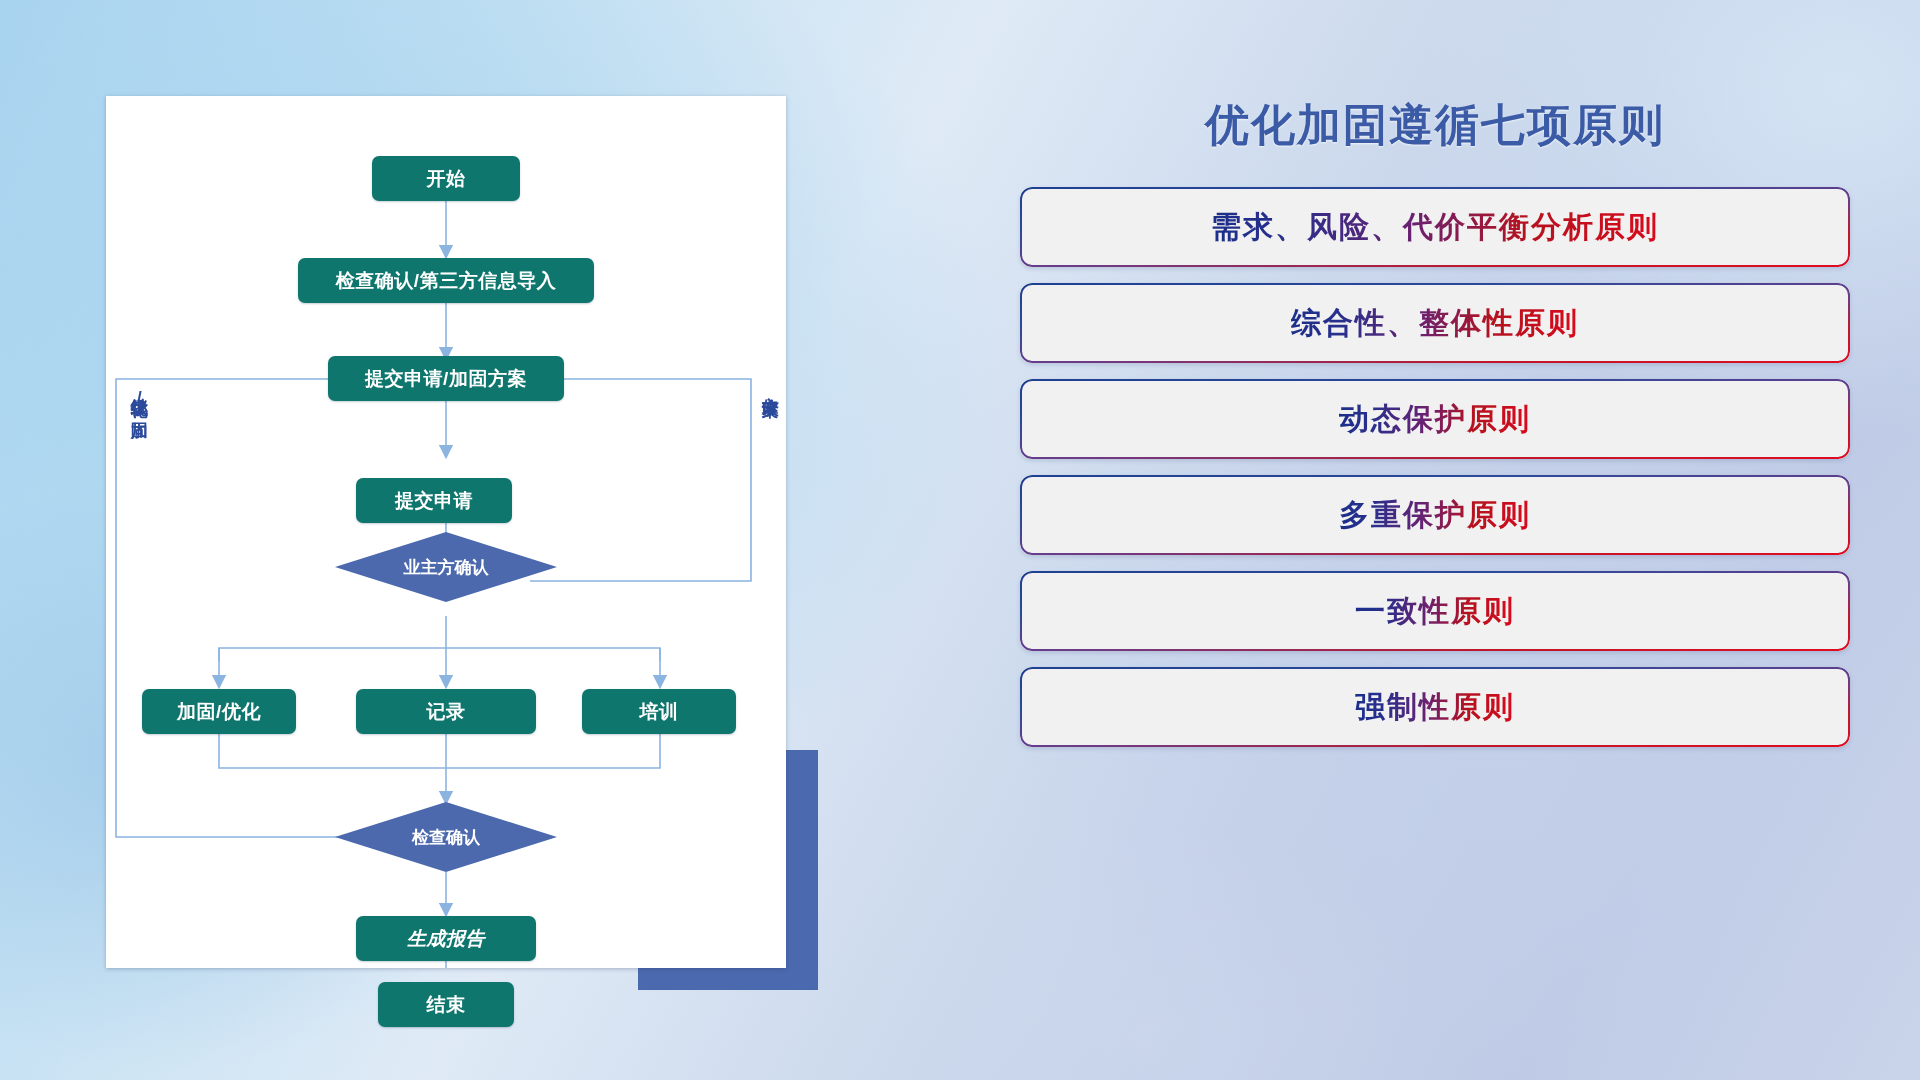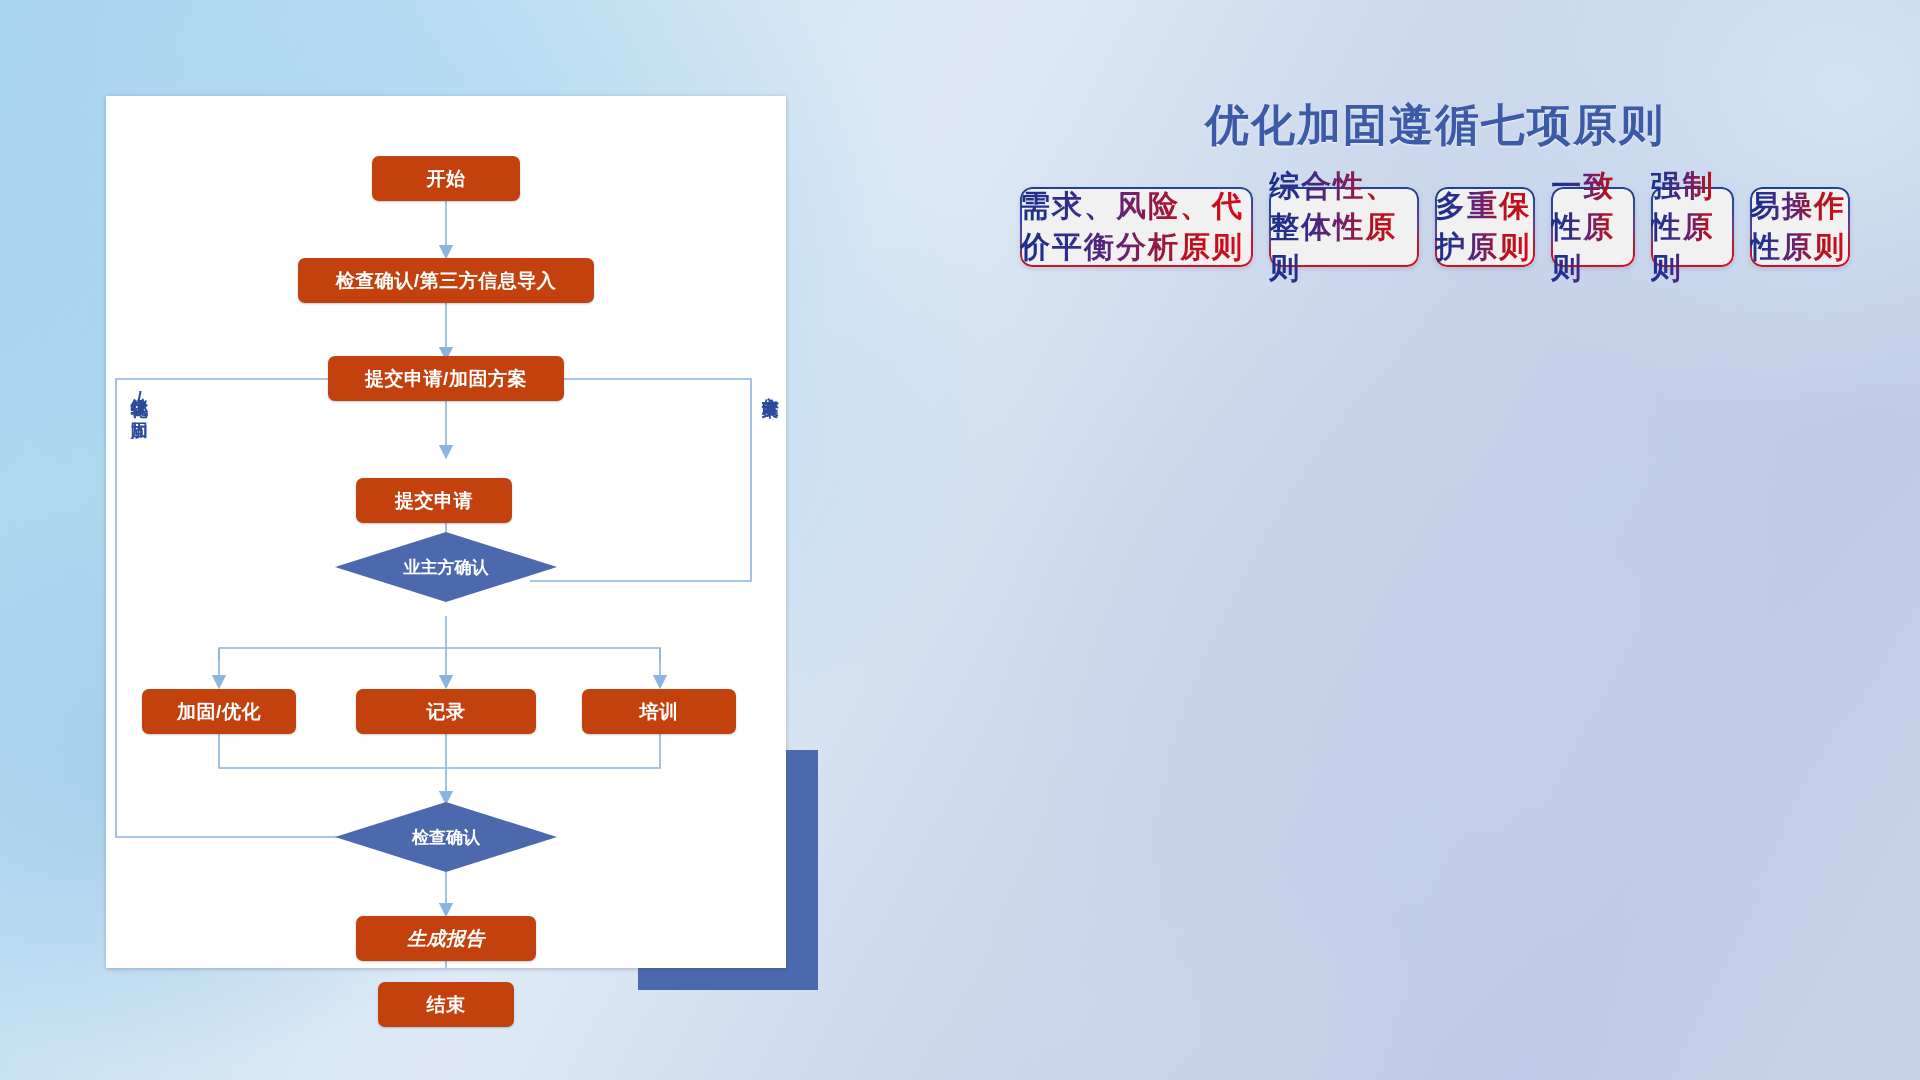--- a/index.html
+++ b/index.html
@@ -59,7 +59,7 @@
   
   .node {
     position: absolute;
-    background: #c2410c;
+    background: #0f766e;
     border-radius: 7px;
     color: #ffffff;
     display: flex; align-items: center; justify-content: center;

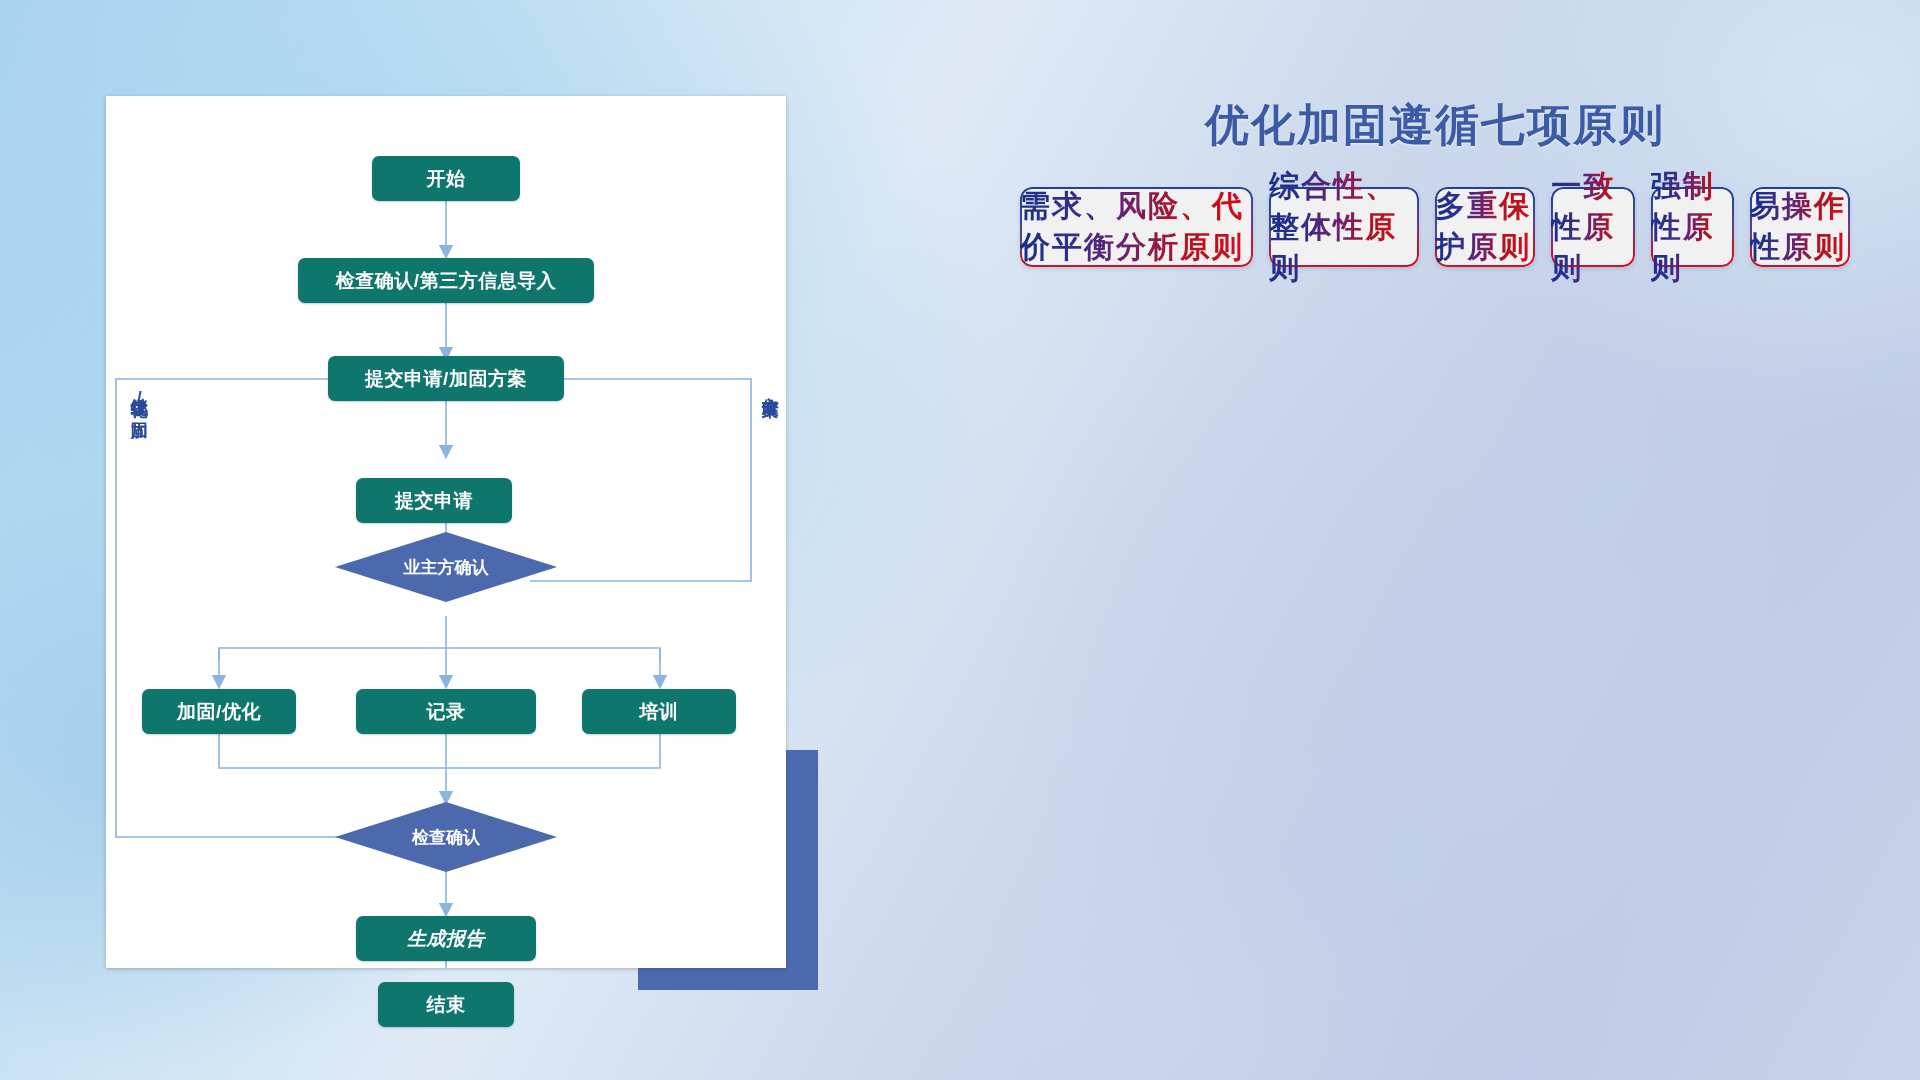--- a/index.html
+++ b/index.html
@@ -108,7 +108,7 @@
     margin-bottom: 32px;
     text-shadow: 0 1px 2px rgba(255,255,255,0.7);
   }
-  .cards { display: flex; flex-direction: row; gap: 16px; }
+  .cards { display: flex; flex-direction: column; gap: 16px; }
   .p-card {
     position: relative;
     height: 80px;

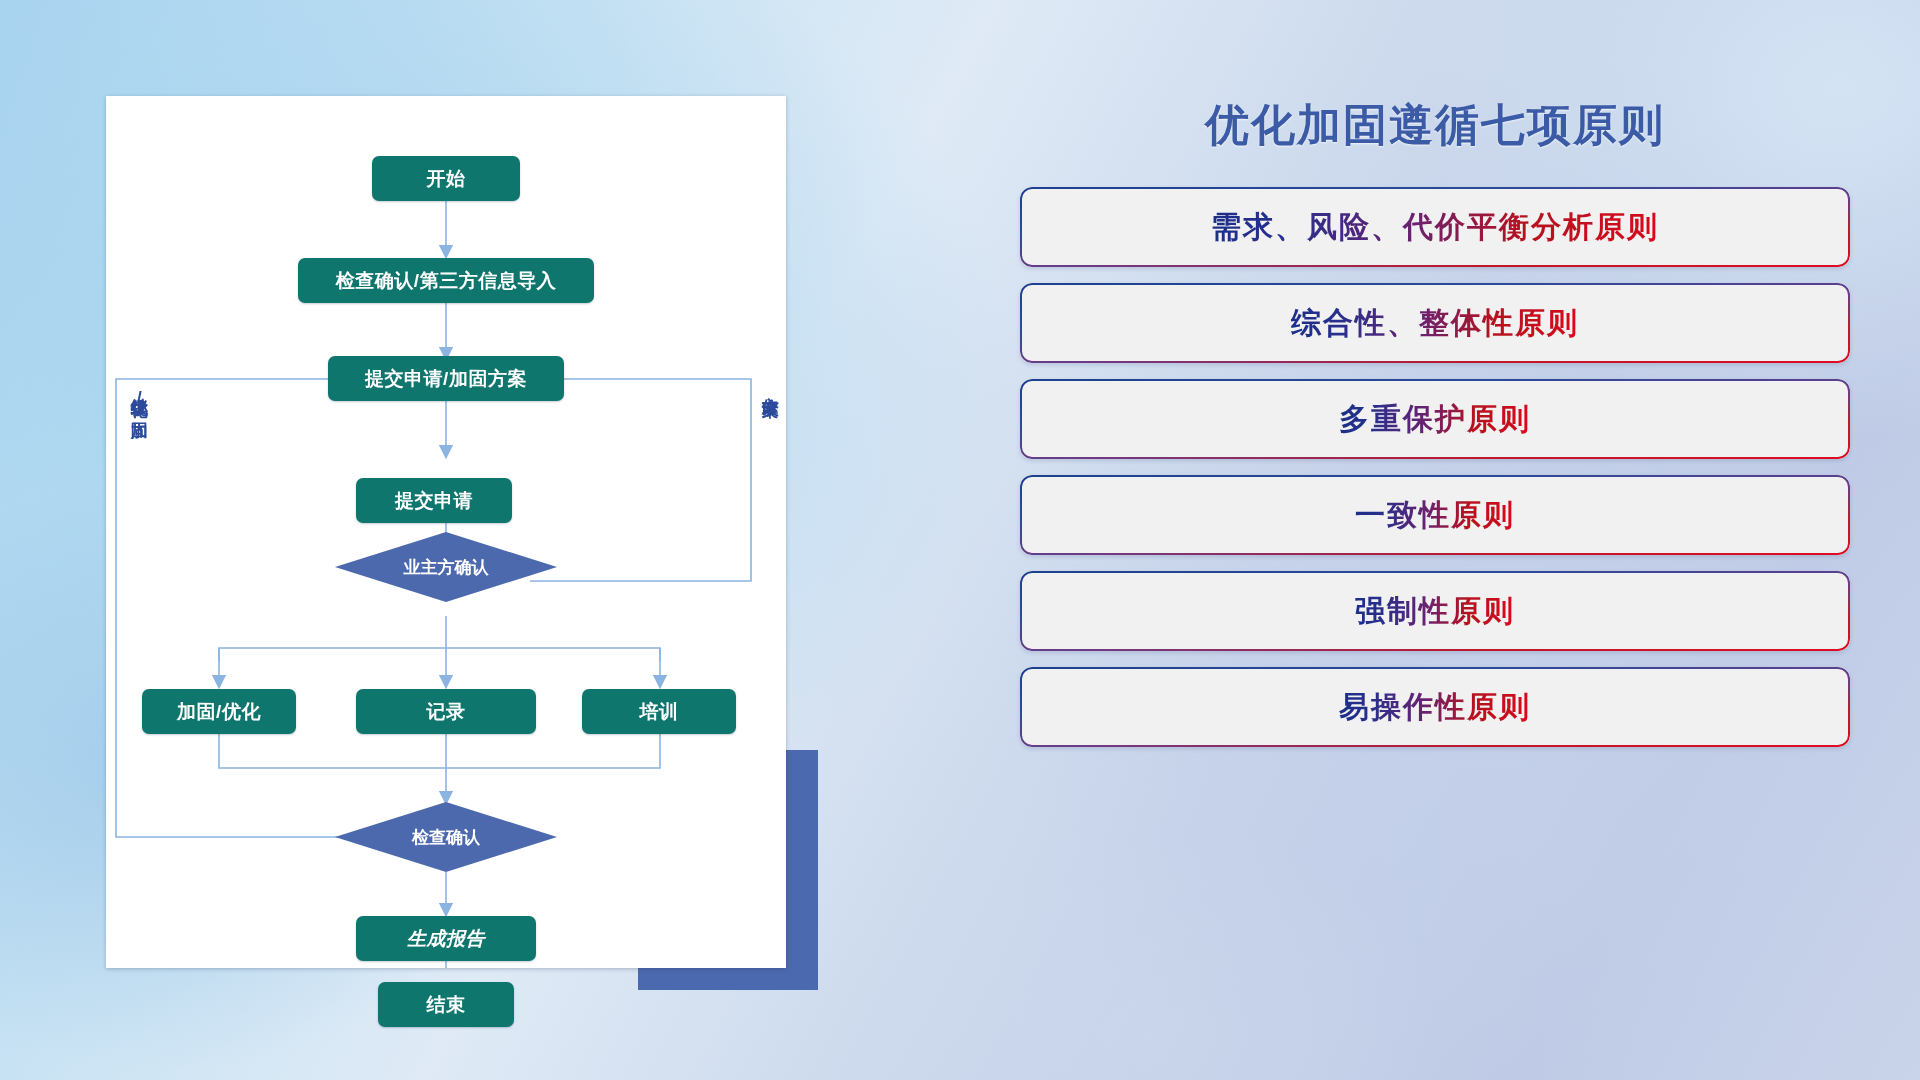--- a/index.html
+++ b/index.html
@@ -247,6 +247,9 @@
         <span class="p-text">综合性、整体性原则</span>
       </div>
       <div class="p-card">
+        <span class="p-text">动态保护原则</span>
+      </div>
+      <div class="p-card">
         <span class="p-text">多重保护原则</span>
       </div>
       <div class="p-card">

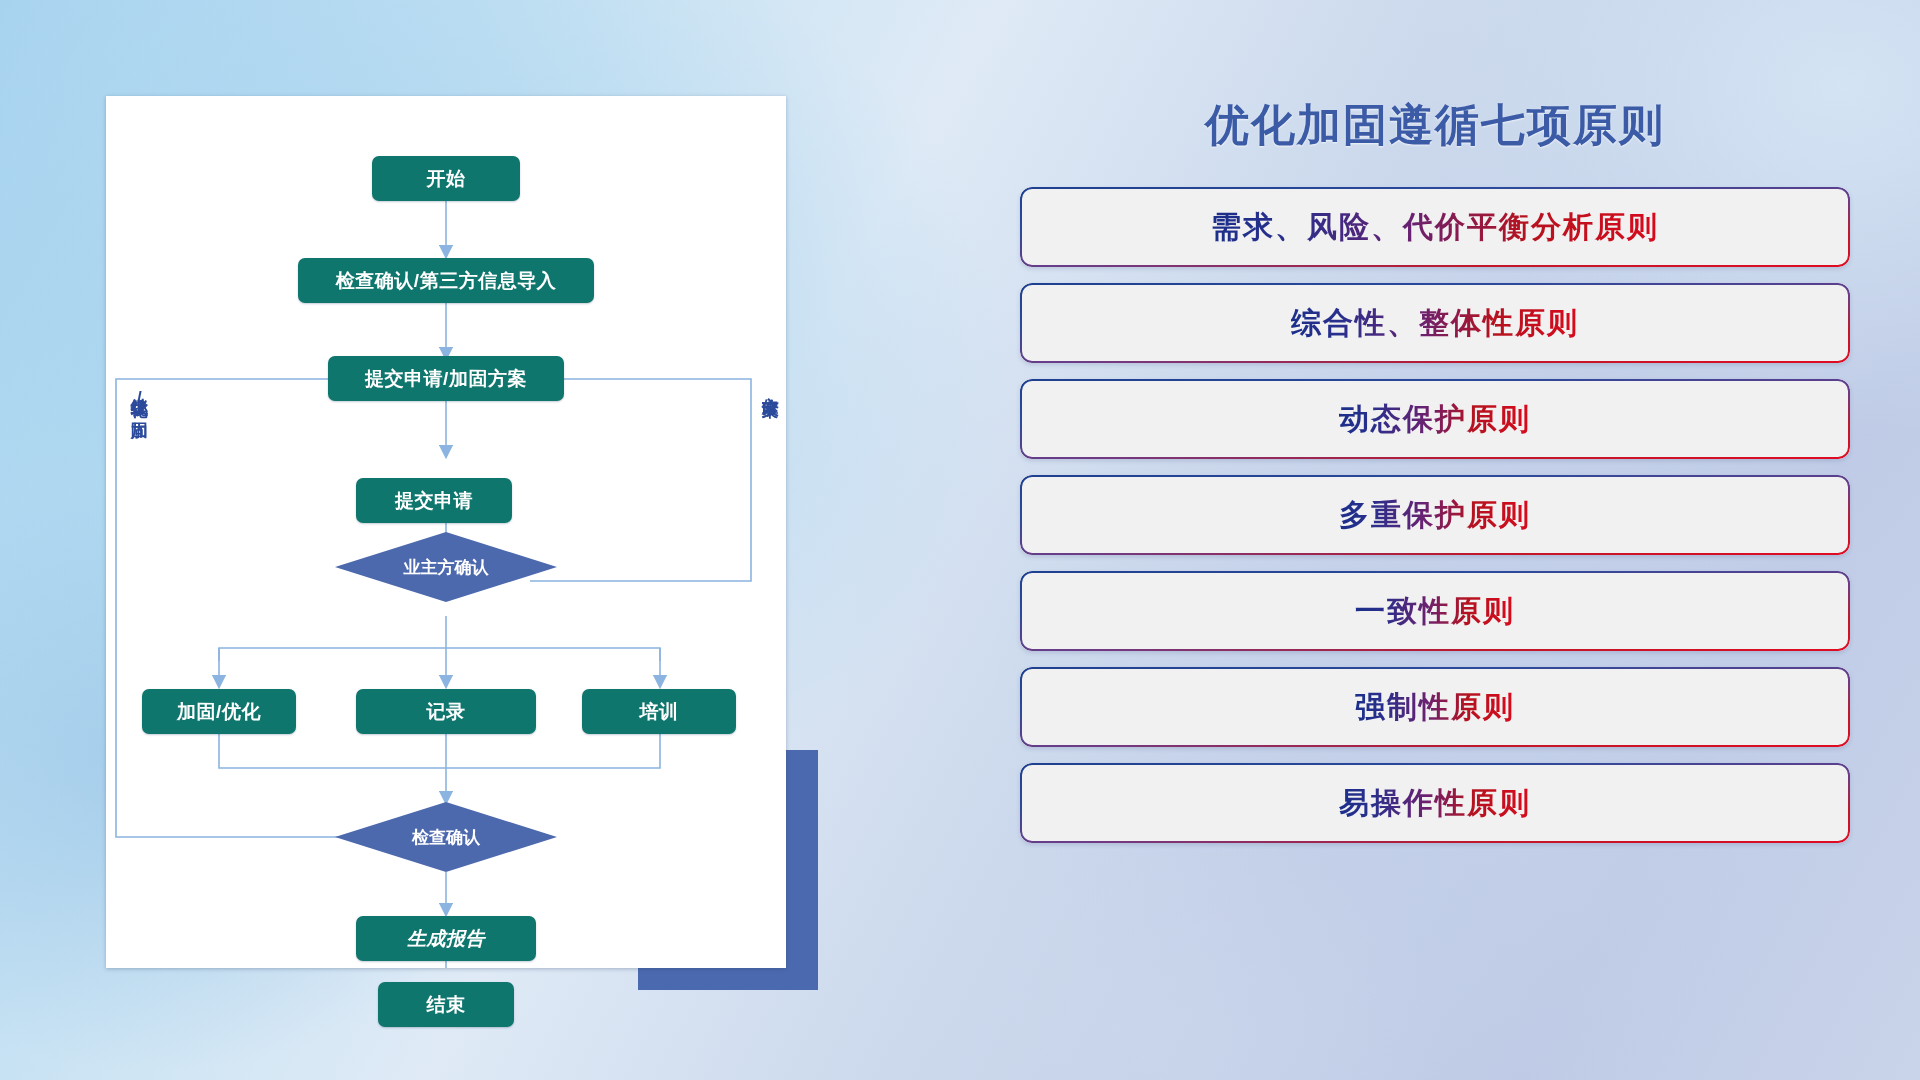--- a/index.html
+++ b/index.html
@@ -258,9 +258,6 @@
       <div class="p-card">
         <span class="p-text">强制性原则</span>
       </div>
-      <div class="p-card">
-        <span class="p-text">易操作性原则</span>
-      </div>
     </div>
   </div>
 

